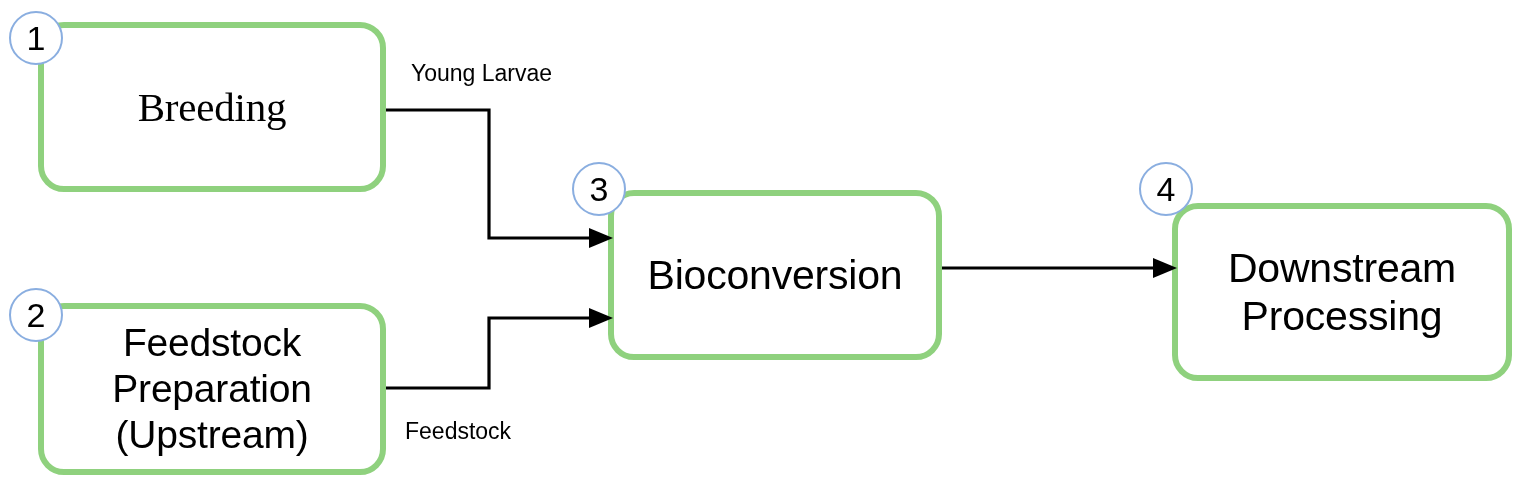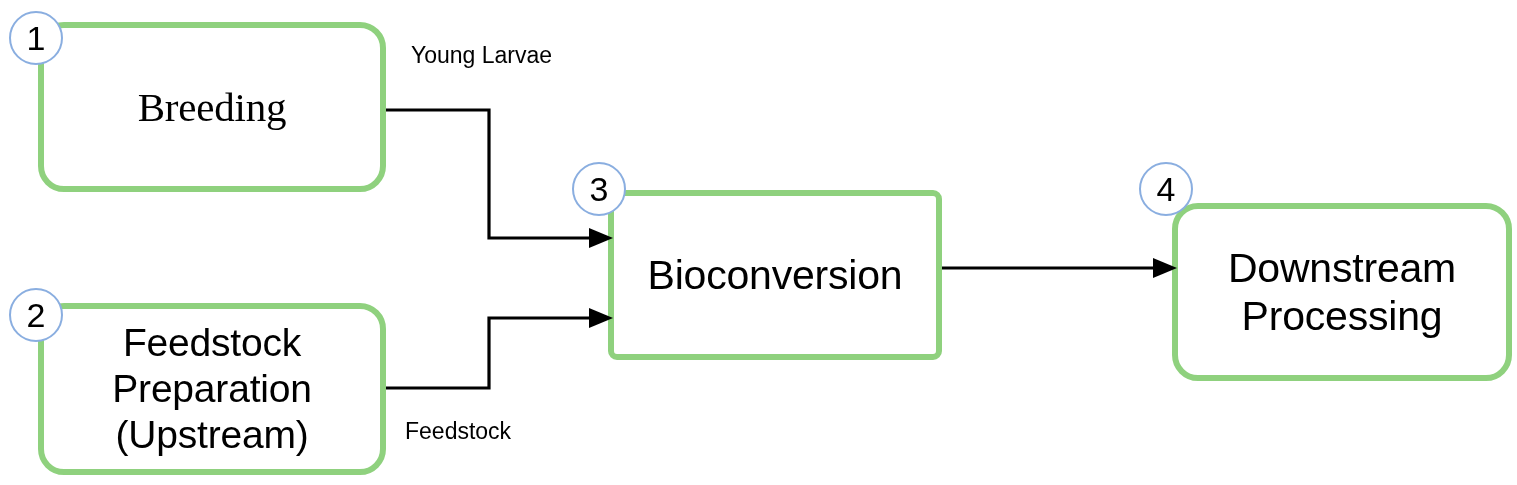--- a/index.html
+++ b/index.html
@@ -100,7 +100,7 @@
     white-space: pre-line;
     z-index: 4;
   }
-  #label-young-larvae { left: 411px;  top: 41px;  }
+  #label-young-larvae { left: 411px;  top: 59px;  }
   #label-feedstock    { left: 405px;  top: 417px; }
   #label-mature-frass { left: 955px;  top: 305px; }
 </style>

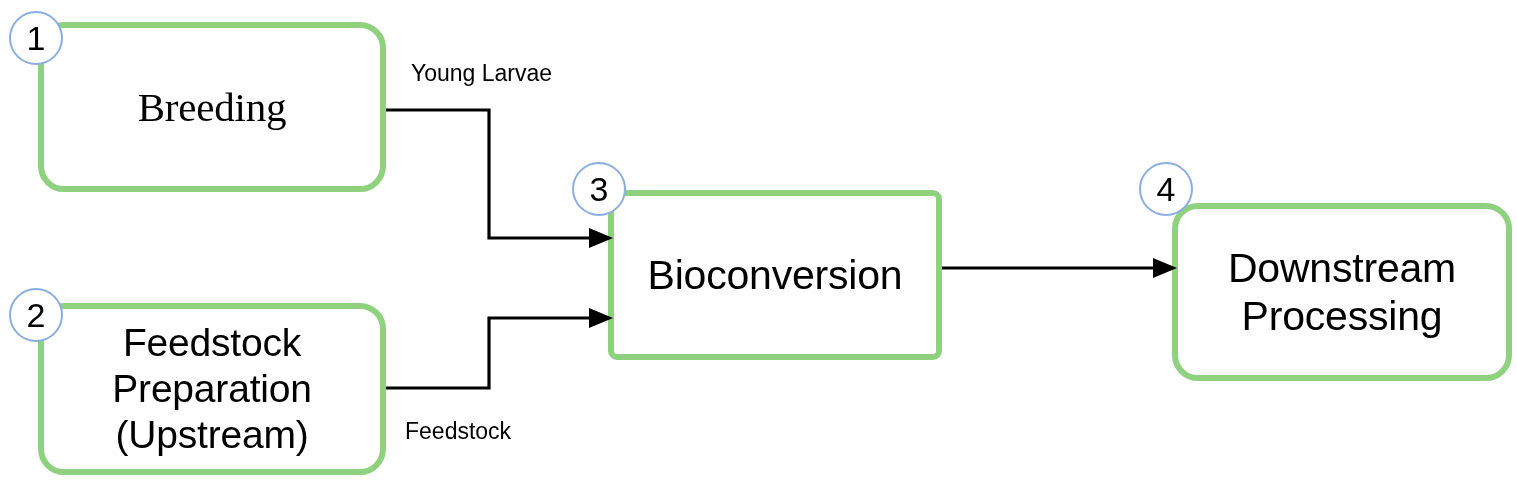--- a/index.html
+++ b/index.html
@@ -50,7 +50,6 @@
   #box-bioconversion {
     left: 608px; top: 190px; width: 334px; height: 170px;
     font-size: 41px;
-    border-radius: 9px;
   }
   #box-downstream {
     left: 1172px; top: 203px; width: 340px; height: 178px;

